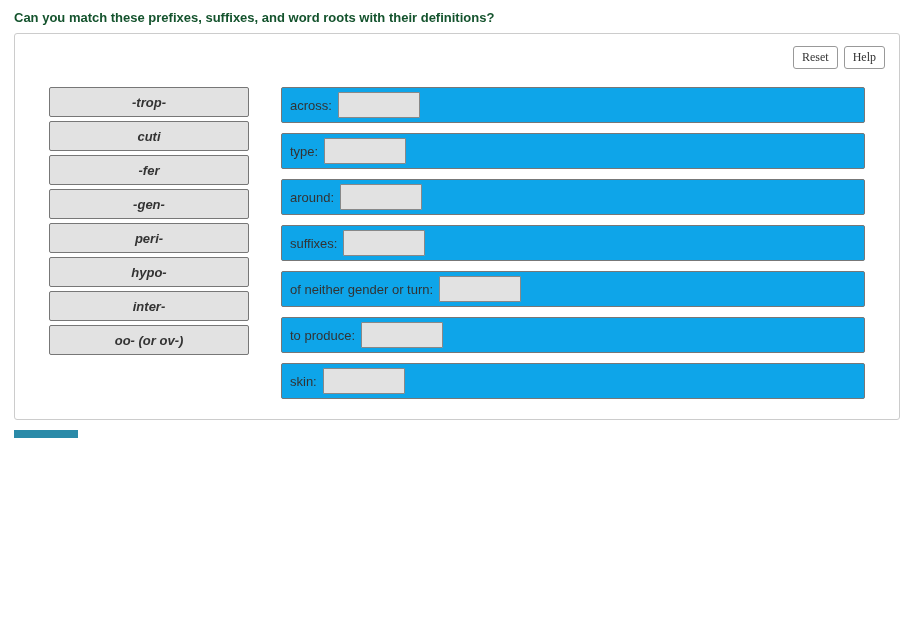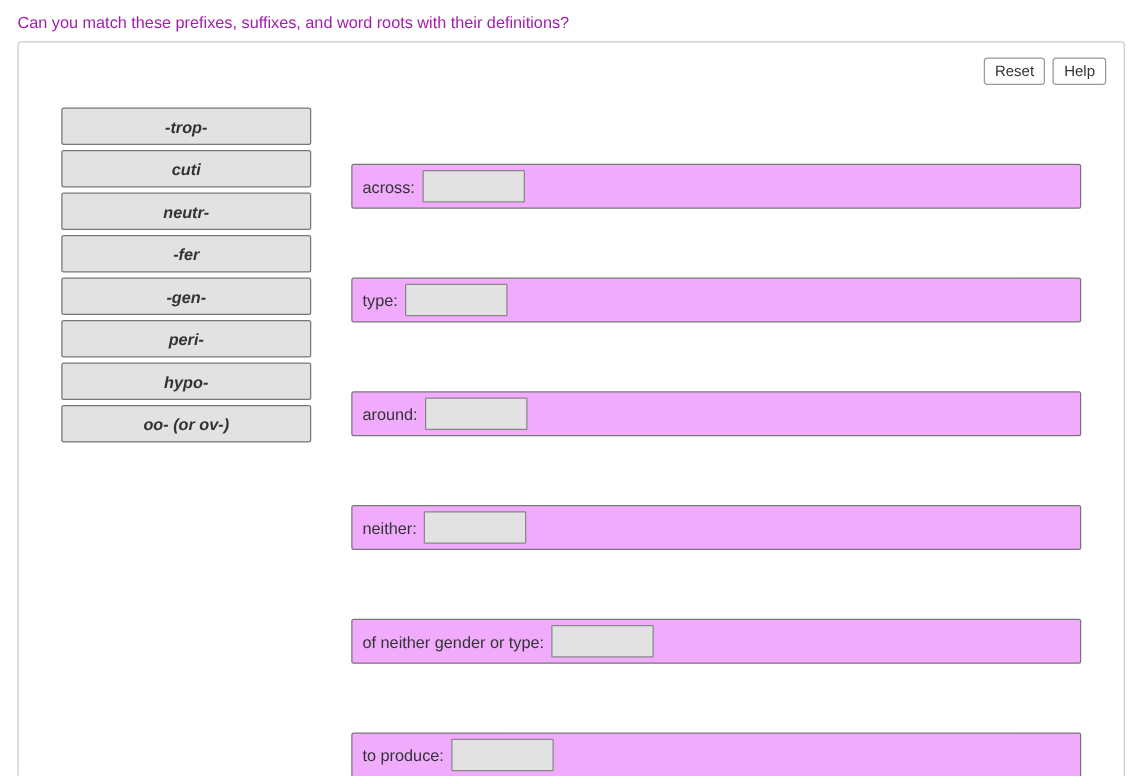--- a/index.html
+++ b/index.html
@@ -15,10 +15,10 @@
       padding: 10px 14px;
     }
     .question-text {
-      font-weight: normal;
+      font-weight: bold;
       font-size: 13px;
       margin-bottom: 8px;
-      color: #a21caf;
+      color: #14532d;
     }
     .panel {
       border: 1px solid #ccc;

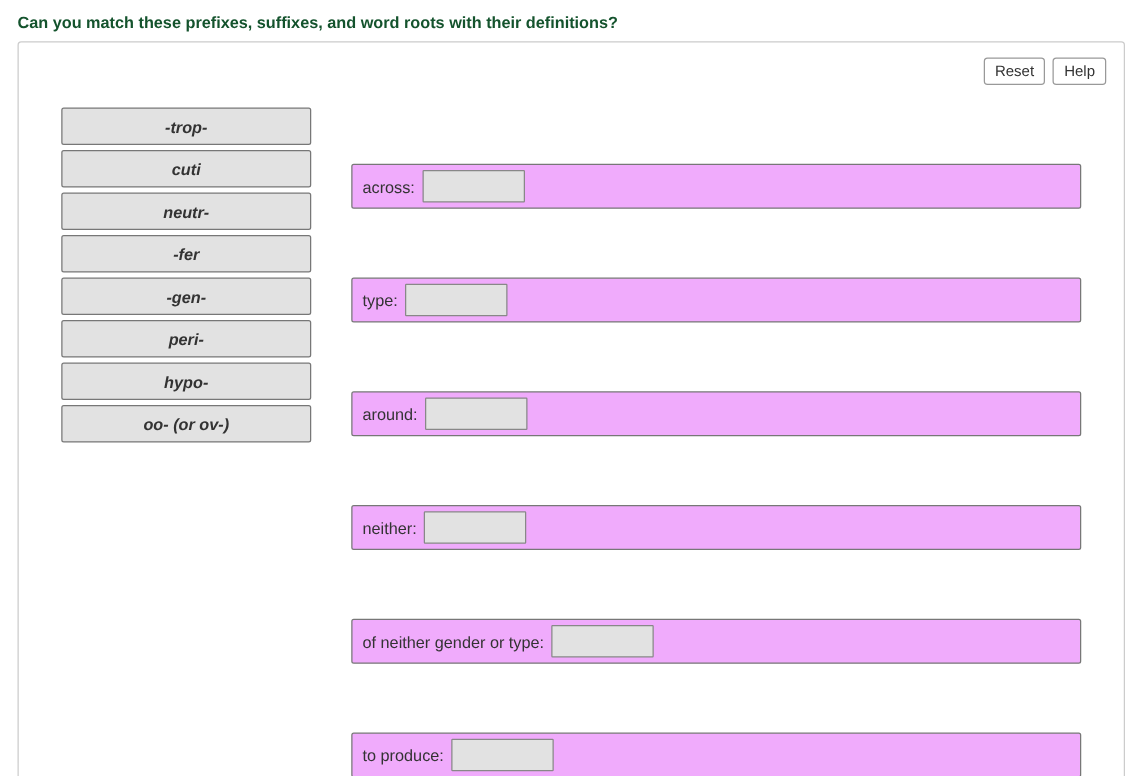--- a/index.html
+++ b/index.html
@@ -33,7 +33,7 @@
       margin-bottom: 18px;
     }
     .toolbar button {
-      font-family: Liberation Sans, sans-serif;
+      font-family: Liberation Serif, serif;
       font-size: 12px;
       background: #fff;
       border: 1px solid #999;

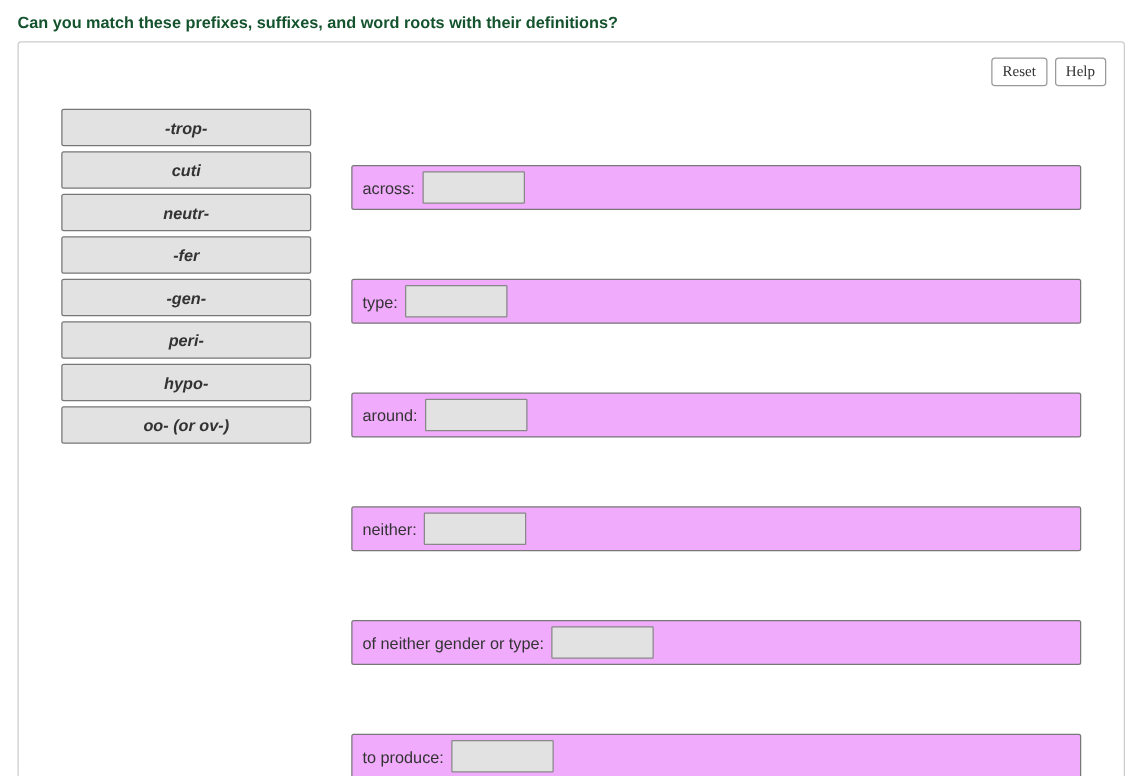--- a/index.html
+++ b/index.html
@@ -77,12 +77,11 @@
     .target-row {
       border: 1px solid #777;
       border-radius: 2px;
-      background: #f0abfc;
+      background: #0ea5e9;
       height: 36px;
       display: flex;
       align-items: center;
       padding: 0 8px;
-      margin-top: 45px;
     }
     .target-label {
       font-size: 13px;

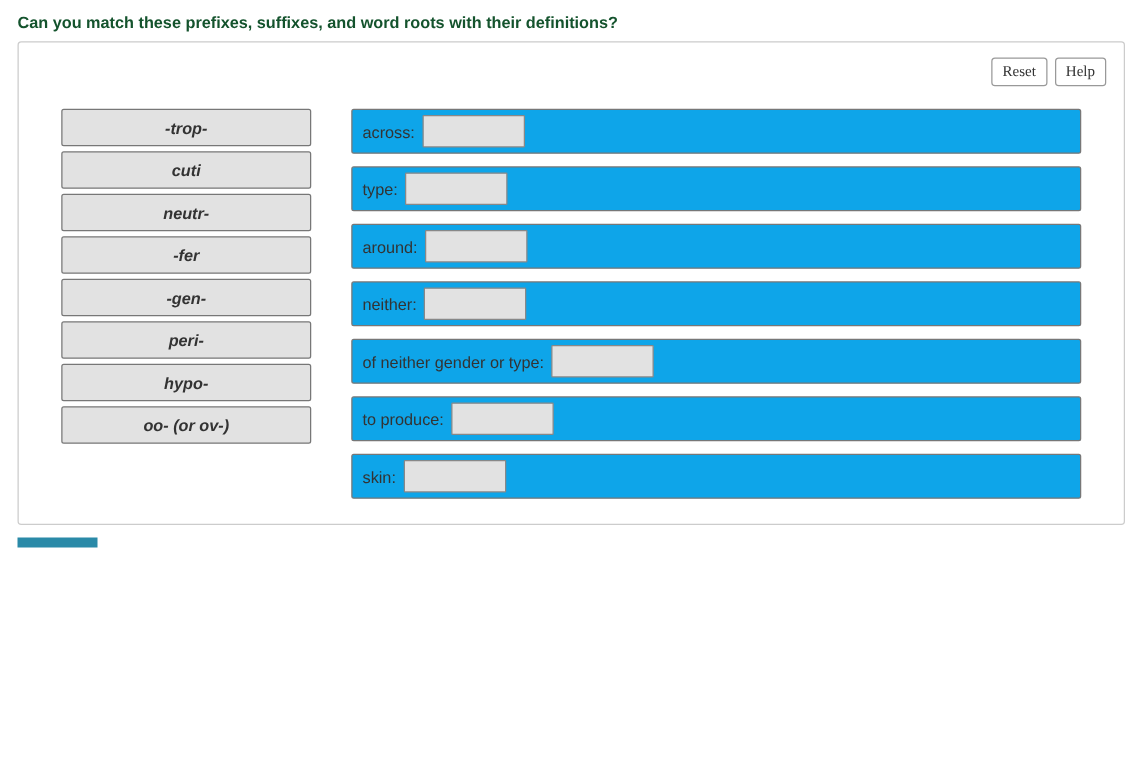--- a/index.html
+++ b/index.html
@@ -122,7 +122,6 @@
     <div class="source-col">
       <div class="source-item">-trop-</div>
       <div class="source-item">cuti</div>
-      <div class="source-item">neutr-</div>
       <div class="source-item">-fer</div>
       <div class="source-item">-gen-</div>
       <div class="source-item">peri-</div>

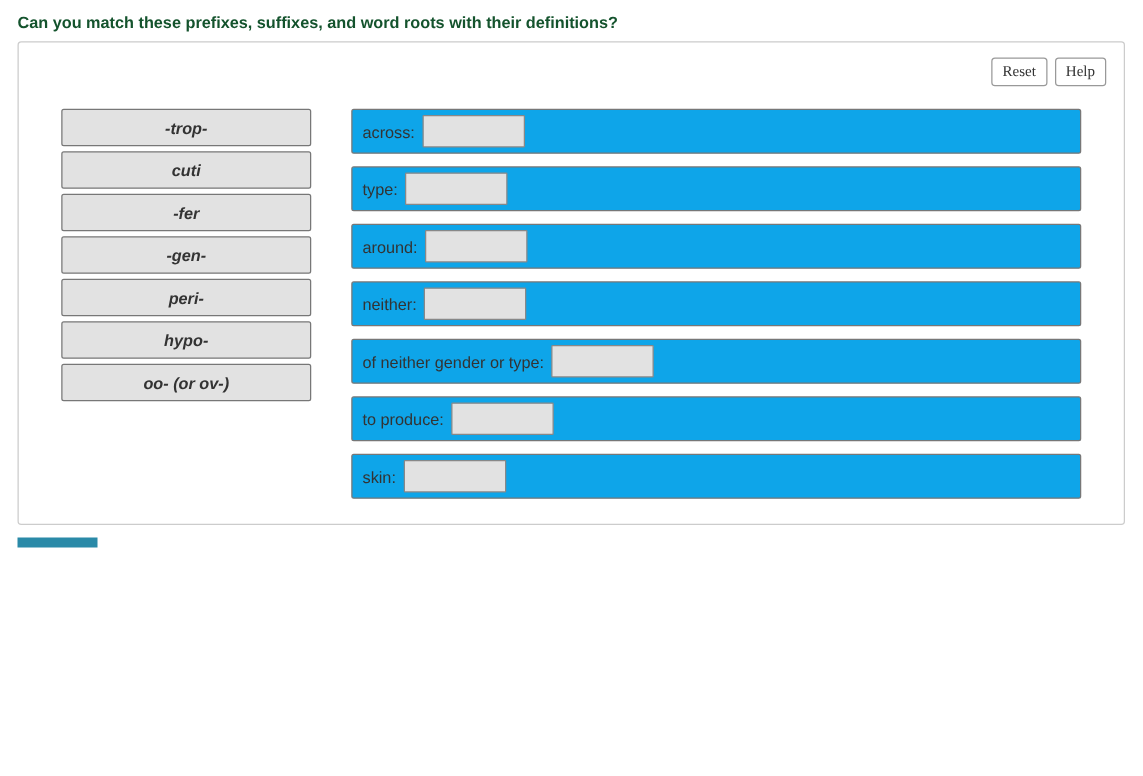--- a/index.html
+++ b/index.html
@@ -143,7 +143,7 @@
         <div class="drop-slot"></div>
       </div>
       <div class="target-row">
-        <span class="target-label">neither:</span>
+        <span class="target-label">suffixes:</span>
         <div class="drop-slot"></div>
       </div>
       <div class="target-row">

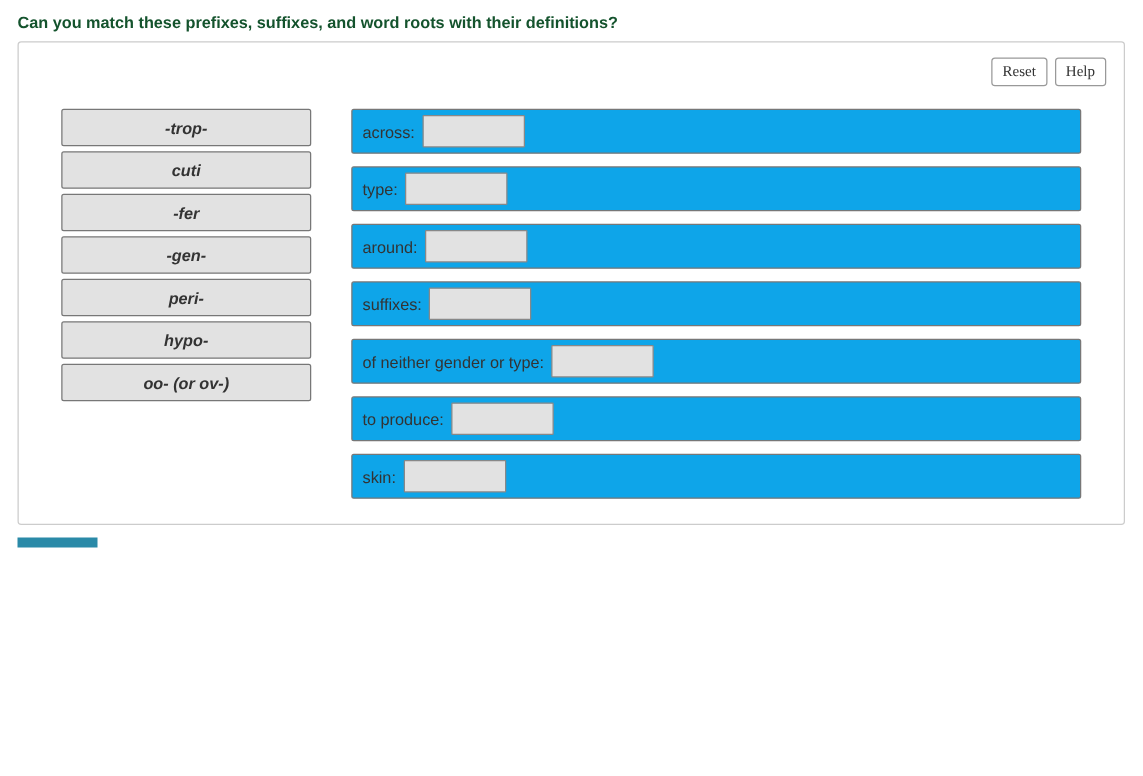--- a/index.html
+++ b/index.html
@@ -147,7 +147,7 @@
         <div class="drop-slot"></div>
       </div>
       <div class="target-row">
-        <span class="target-label">of neither gender or type:</span>
+        <span class="target-label">of neither gender or turn:</span>
         <div class="drop-slot"></div>
       </div>
       <div class="target-row">

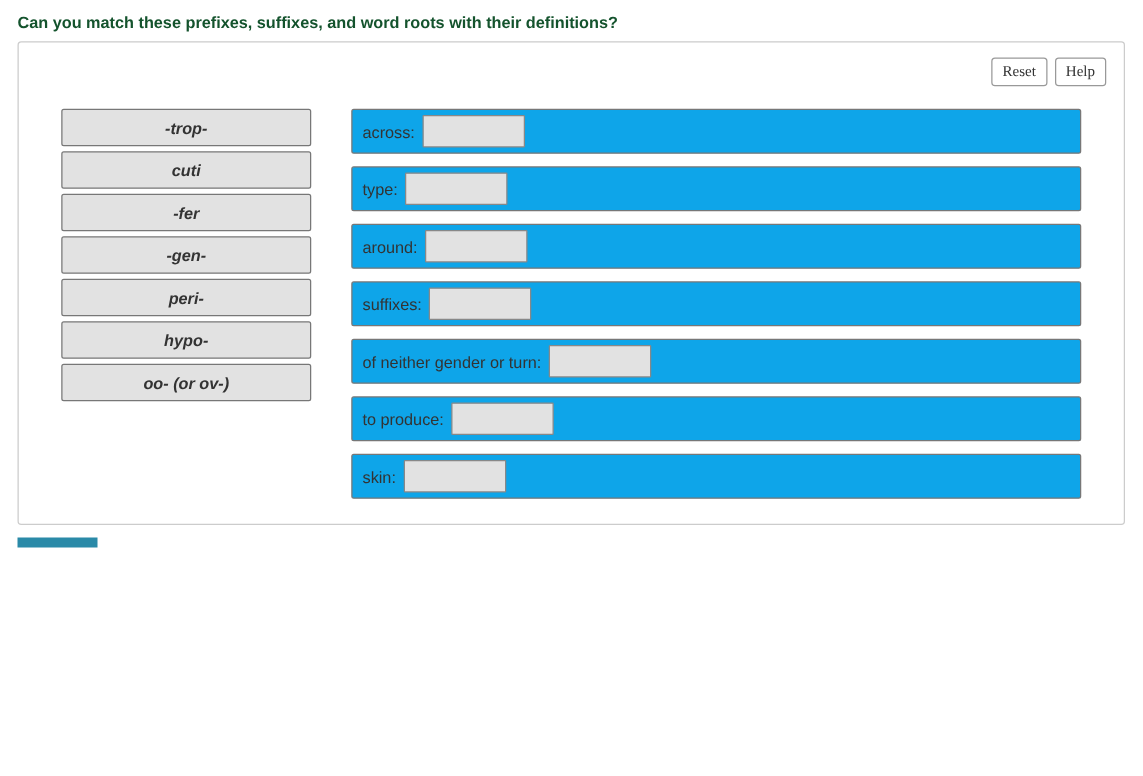--- a/index.html
+++ b/index.html
@@ -126,6 +126,7 @@
       <div class="source-item">-gen-</div>
       <div class="source-item">peri-</div>
       <div class="source-item">hypo-</div>
+      <div class="source-item">inter-</div>
       <div class="source-item">oo- (or ov-)</div>
     </div>
 

